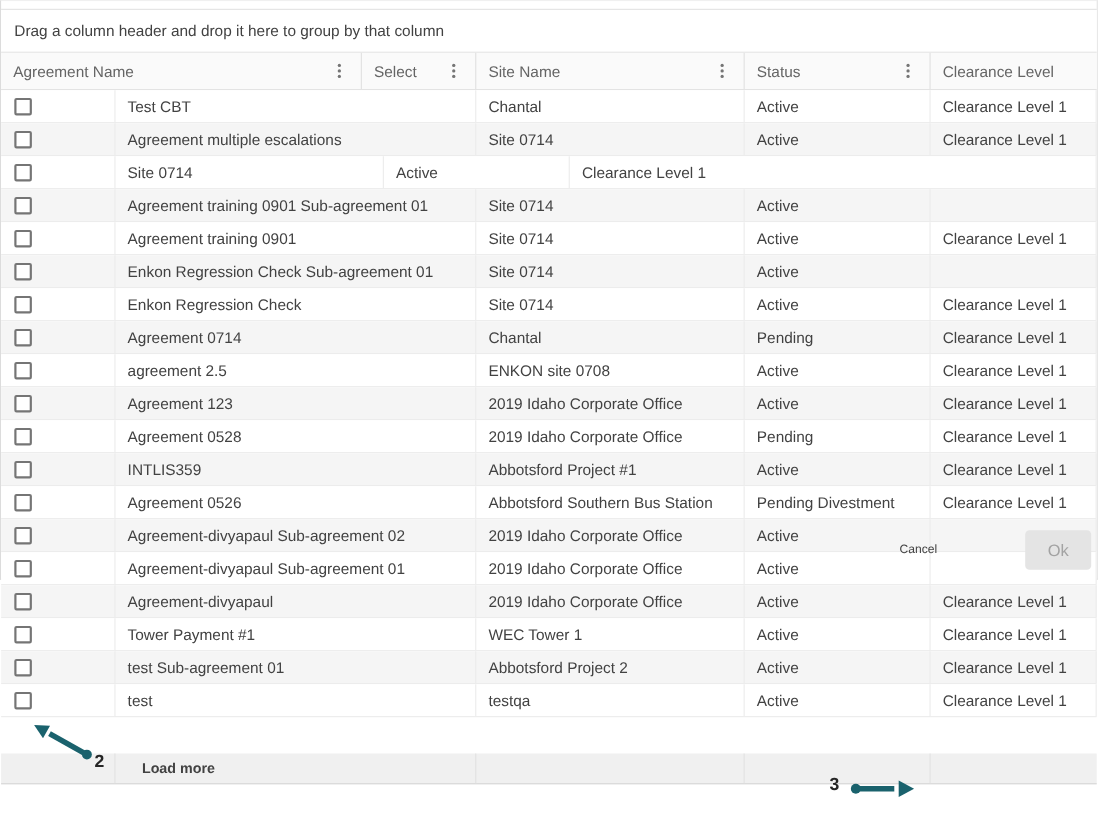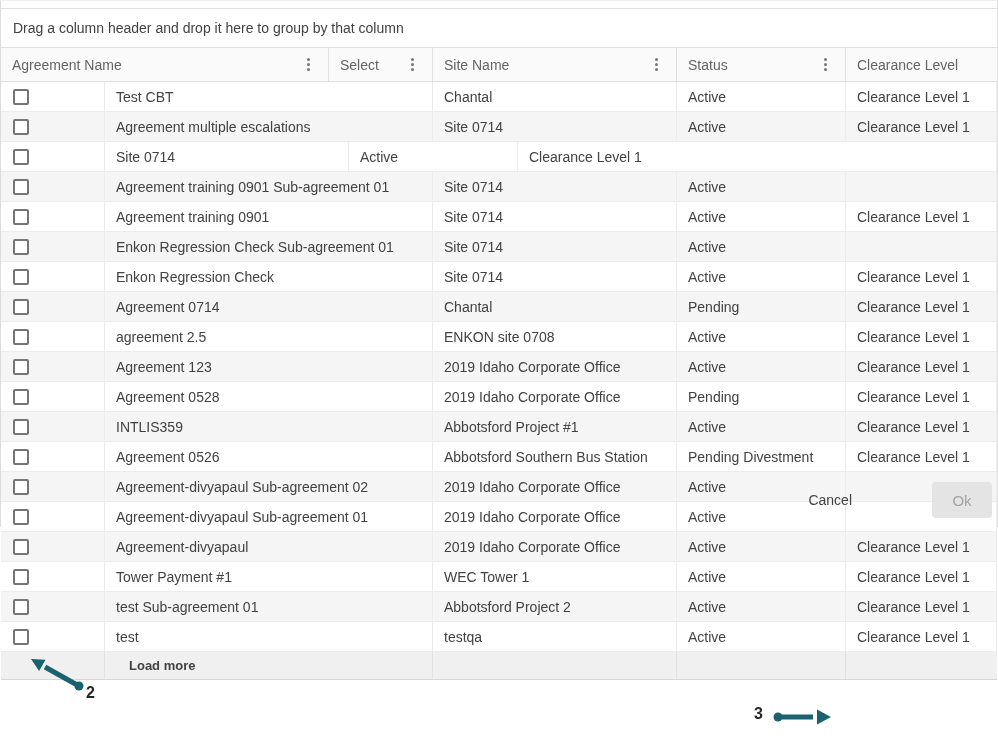--- a/index.html
+++ b/index.html
@@ -89,7 +89,7 @@
   }
   .cancel-btn {
     background:none; border:none;
-    font-family:inherit; font-size:14px; color:#424242;
+    font-family:inherit; font-size:11px; color:#424242;
     padding:8px 4px; margin-right:32px; cursor:pointer;
   }
   .ok-btn {

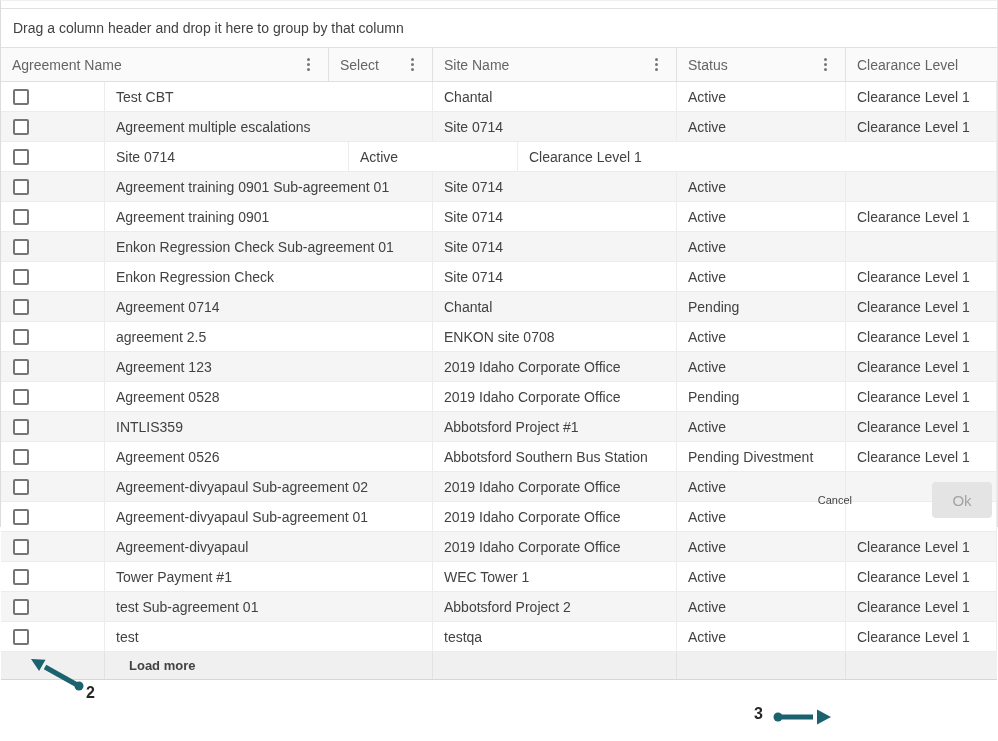--- a/index.html
+++ b/index.html
@@ -73,6 +73,7 @@
     display:flex; height:28px;
     background:#f0f0f0;
     border-bottom:1px solid #d6d6d6;
+    margin-top:33px;
   }
   .lm-cell { border-right:1px solid #e2e2e2; display:flex; align-items:center; }
   .lm-cell.col-4 { border-right:none; }

